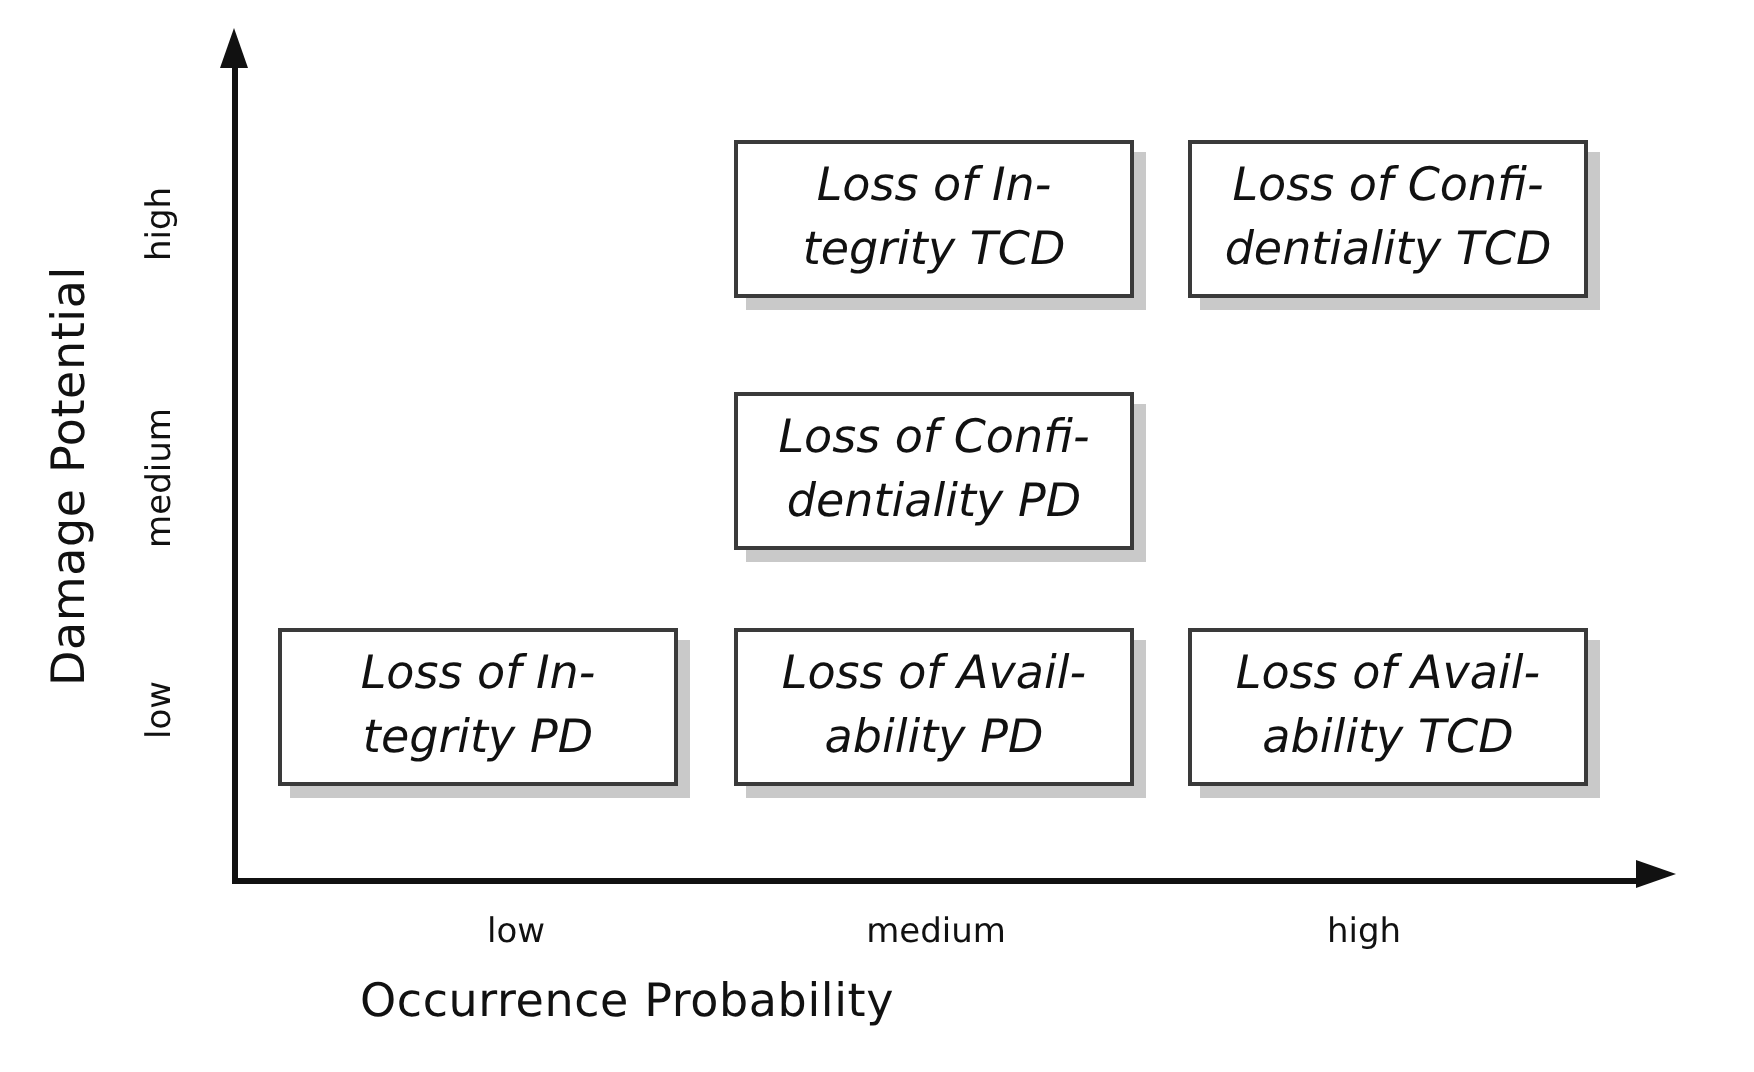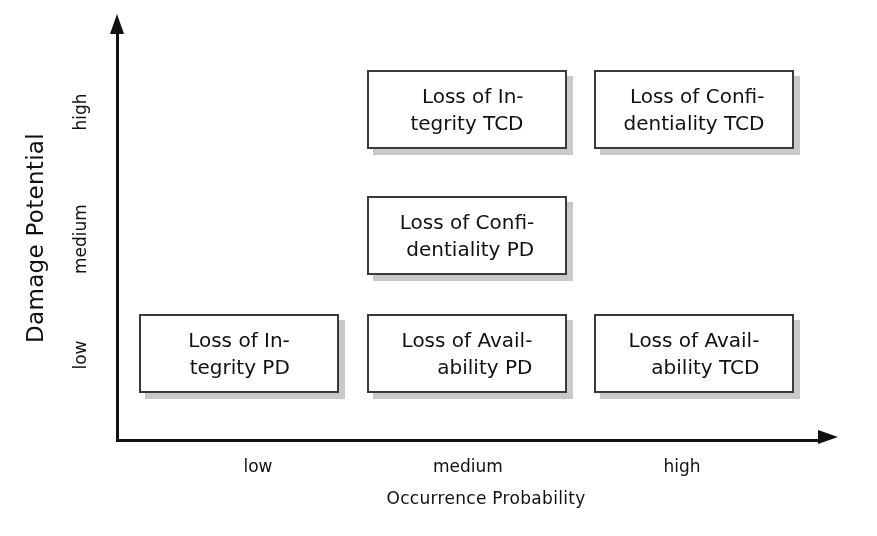--- a/index.html
+++ b/index.html
@@ -120,10 +120,11 @@
     padding: 0 10px;
   }
   .cell-label {
-    font-size: 20px;
+    font-size: 23px;
     line-height: 1.35;
-    text-align: right;
+    text-align: center;
     white-space: pre-line;
+    font-style: italic;
   }
 
   

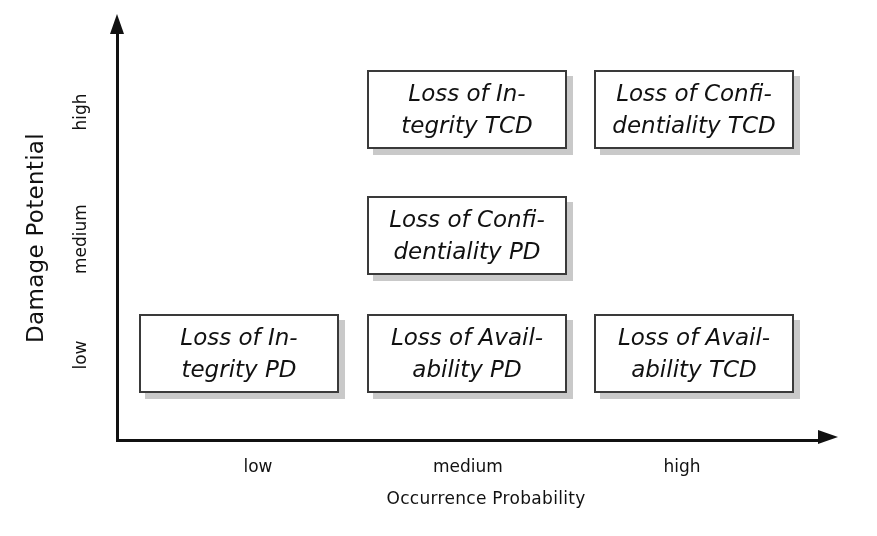--- a/index.html
+++ b/index.html
@@ -71,11 +71,10 @@
   }
   #x-axis-title {
     position: absolute;
-    left: 196px;
+    left: 180px;
     top: 488px;
     width: 580px;
-    text-align: center;
-    font-size: 17px;
+    font-size: 23px;
     letter-spacing: 0.3px;
     white-space: nowrap;
   }

